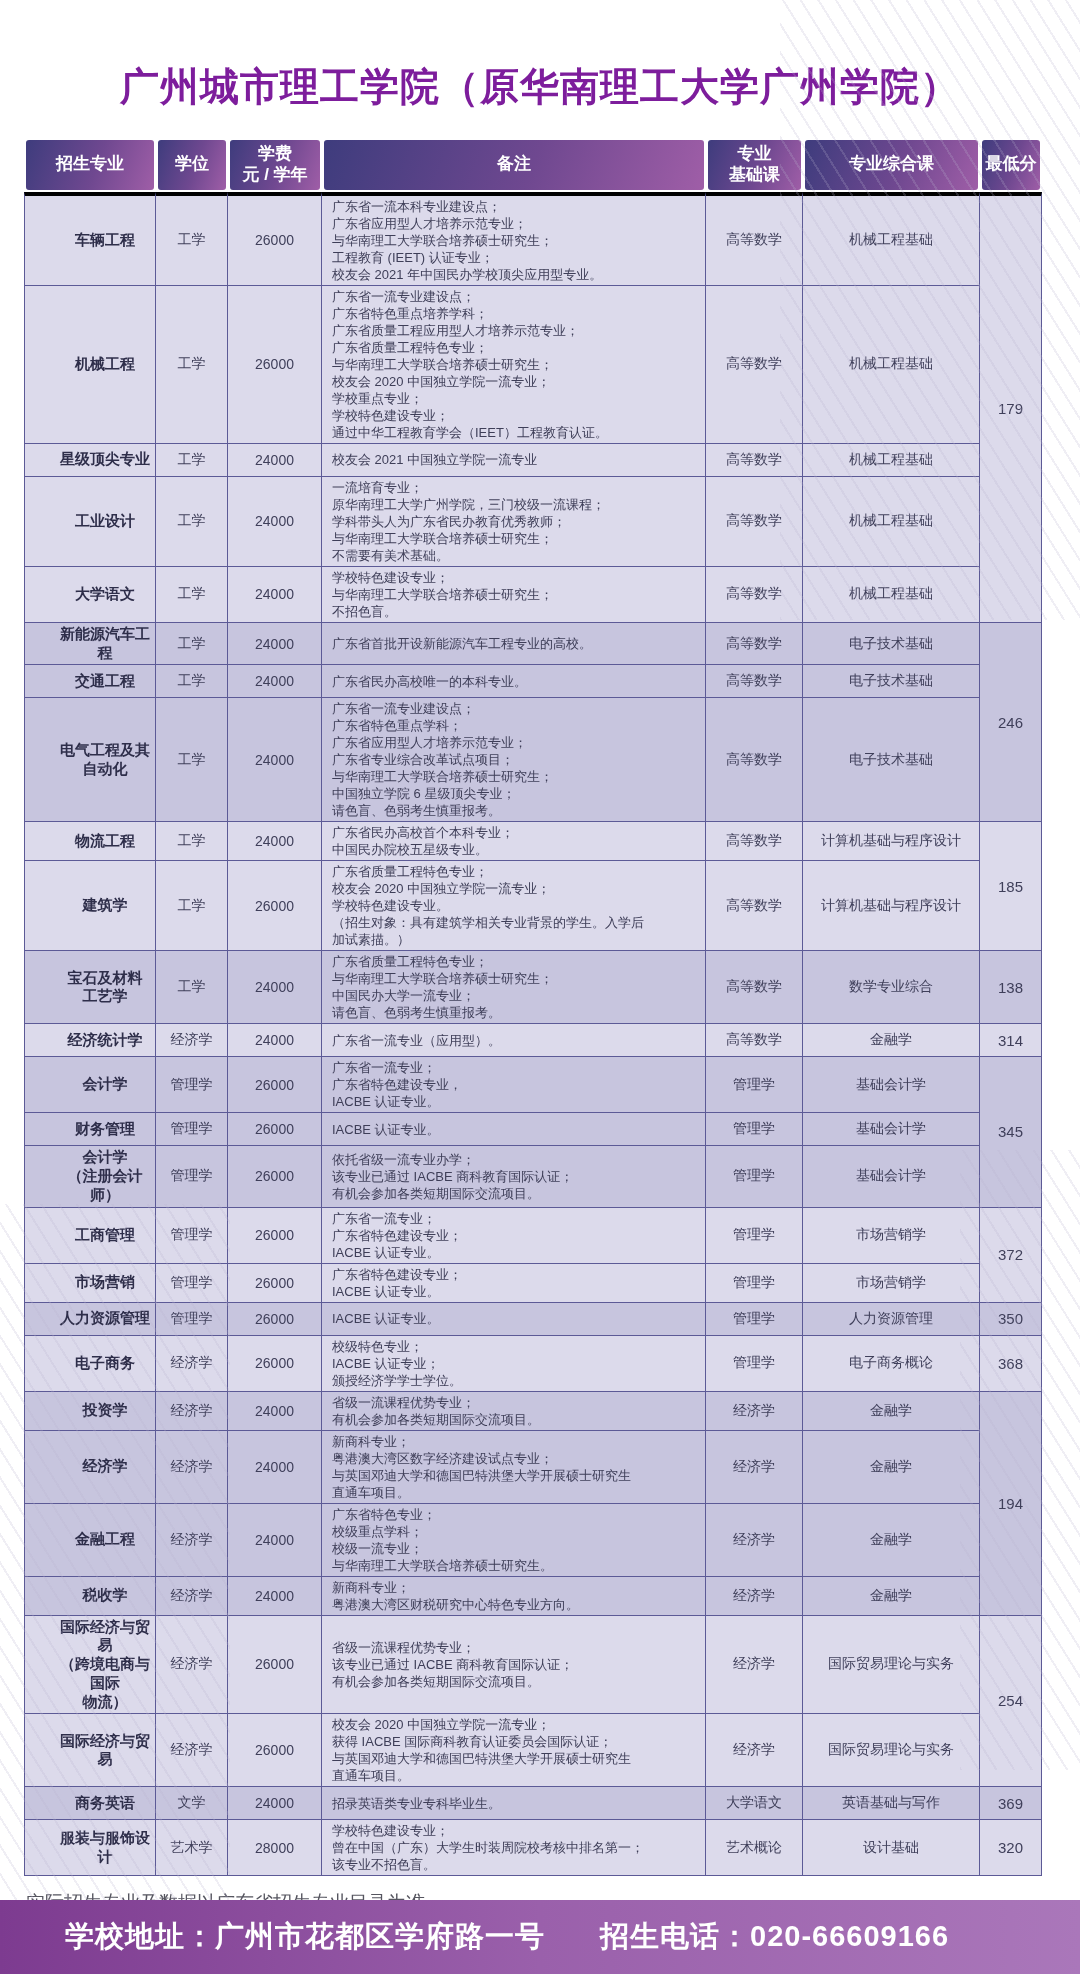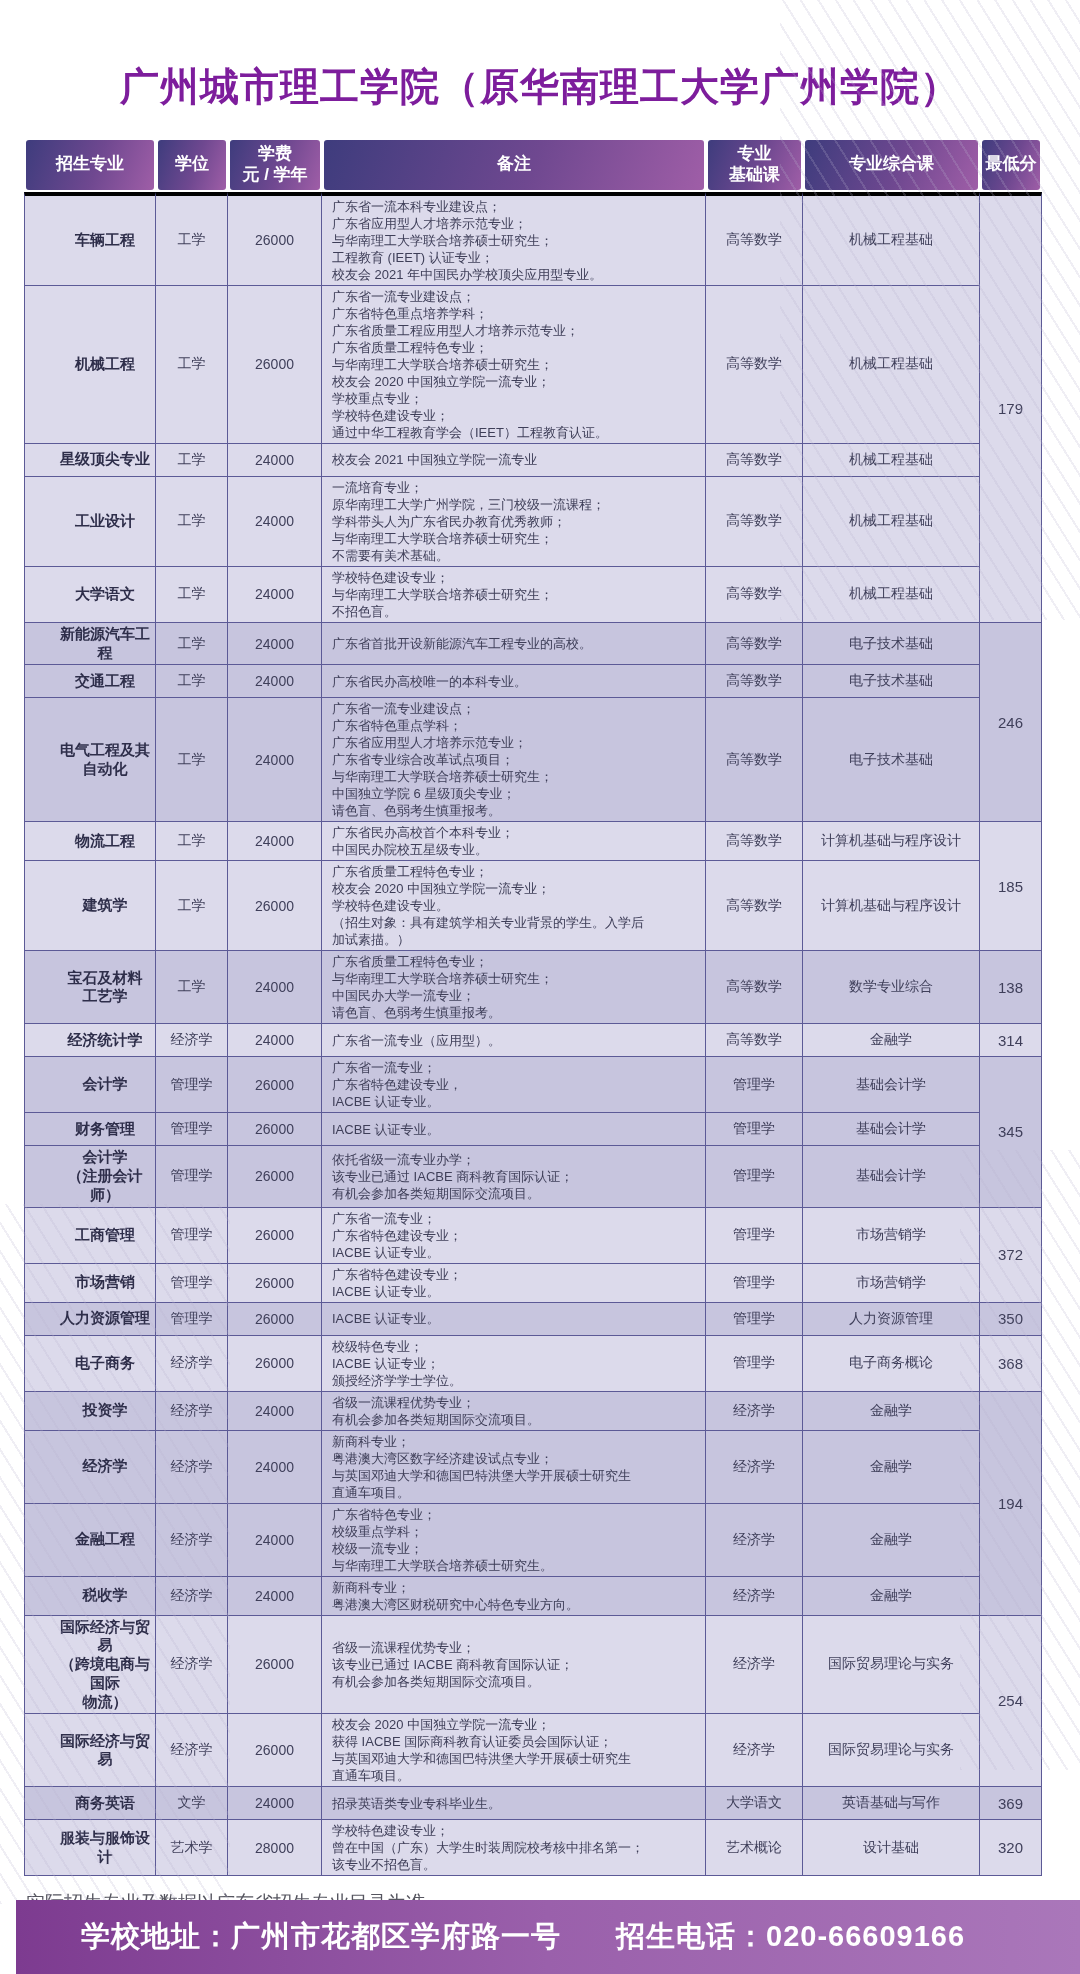--- a/index.html
+++ b/index.html
@@ -89,7 +89,7 @@
   }
 
   .footer {
-    position: absolute; left: 16px; right: 0; bottom: 0;
+    position: absolute; left: 0; right: 0; bottom: 0;
     height: 74px;
     background: linear-gradient(90deg, #7d3b90 0%, #9a60ab 50%, #aa77ba 100%);
     display: flex; align-items: center;

